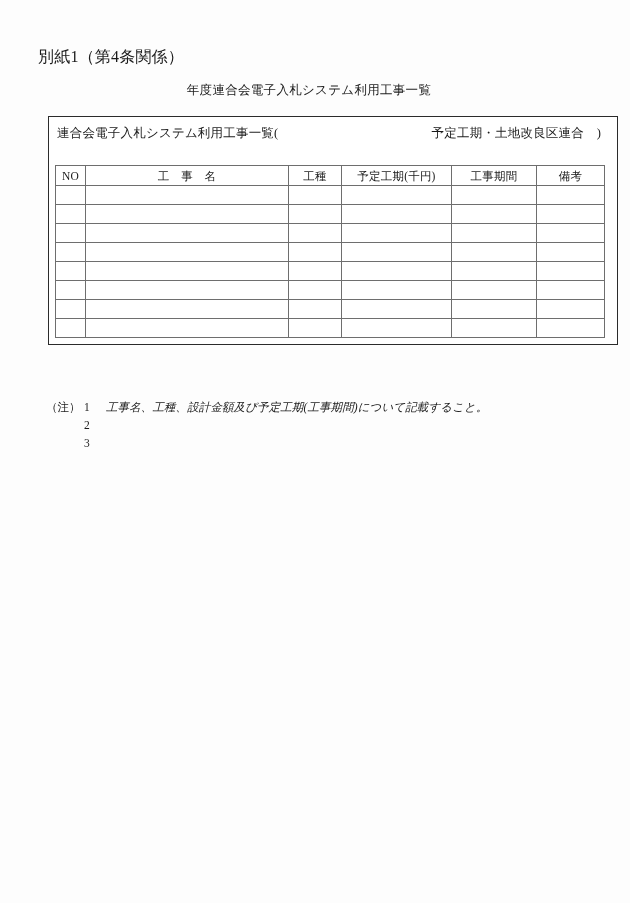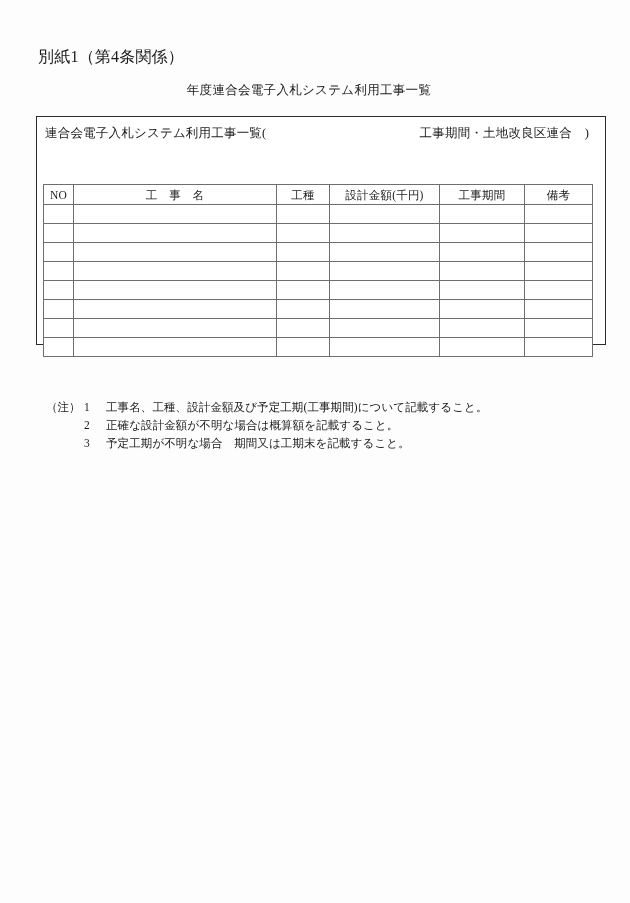--- a/index.html
+++ b/index.html
@@ -48,7 +48,7 @@
   
   .frame {
     position: absolute;
-    left: 36px;
+    left: 48px;
     top: 116px;
     width: 570px;
     height: 229px;

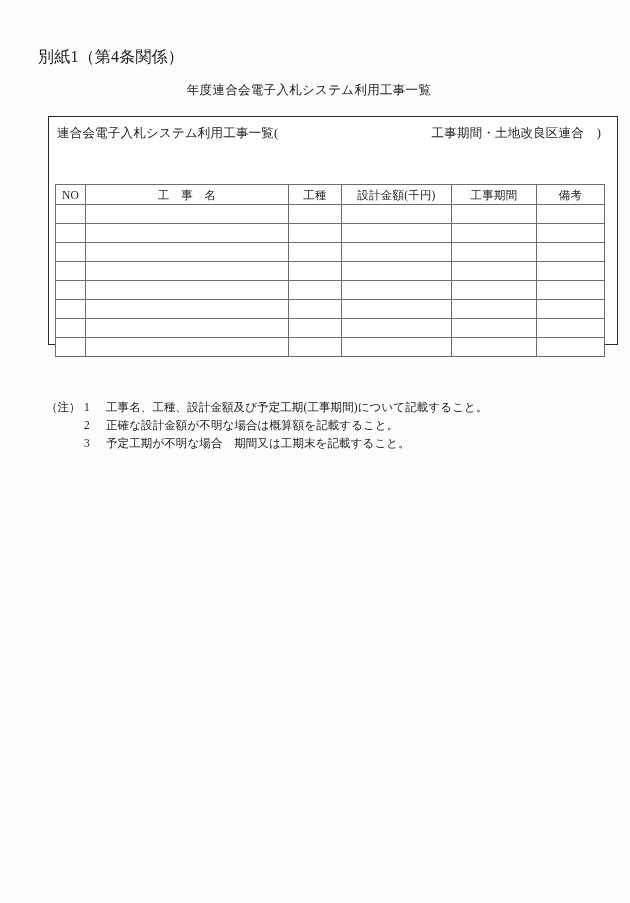--- a/index.html
+++ b/index.html
@@ -169,7 +169,7 @@
     <div class="frame-header">
       <span class="fh-left">連合会電子入札システム利用工事一覧(</span>
       <span class="fh-spacer"></span>
-      <span class="fh-right">工事期間・土地改良区連合　)</span>
+      <span class="fh-right">予定工期・土地改良区連合　)</span>
     </div>
 
     <div class="grid-wrap">

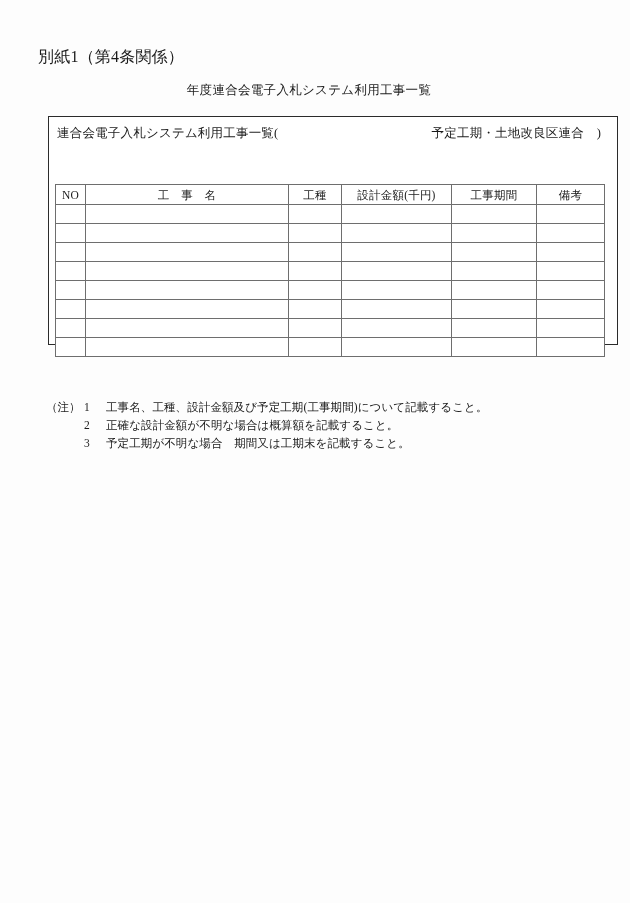--- a/index.html
+++ b/index.html
@@ -87,7 +87,6 @@
     left: 6px;
     top: 48px;
     width: 549px;
-    margin-top: 19px;
   }
   table.grid {
     border-collapse: collapse;

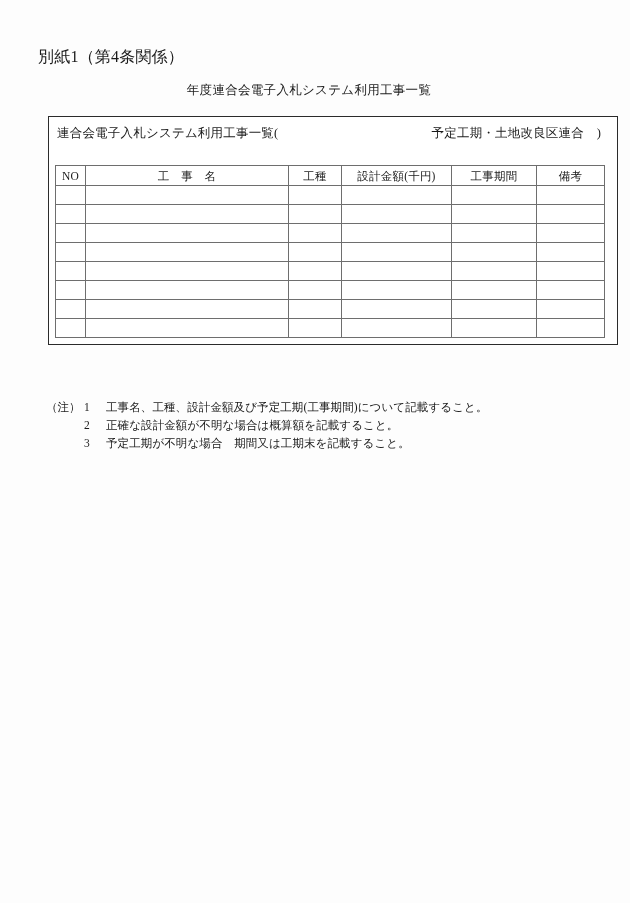--- a/index.html
+++ b/index.html
@@ -186,7 +186,7 @@
             <th class="th-no">NO</th>
             <th class="th-name">工　事　名</th>
             <th>工種</th>
-            <th>設計金額(千円)</th>
+            <th>予定工期(千円)</th>
             <th>工事期間</th>
             <th>備考</th>
           </tr>

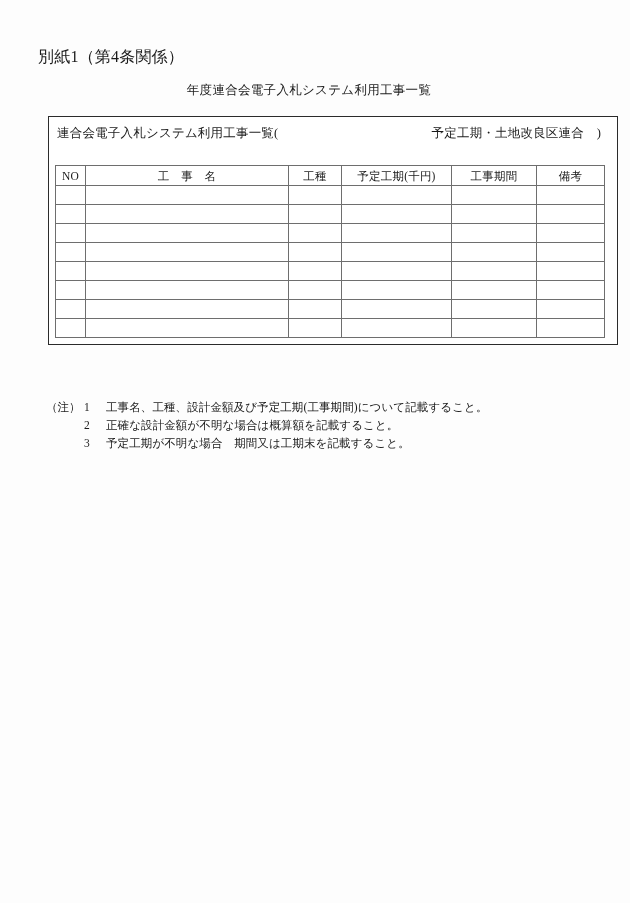--- a/index.html
+++ b/index.html
@@ -152,6 +152,7 @@
   .note-text {
     flex: 1 1 auto;
     letter-spacing: 0.1px;
+    font-style: italic;
   }
 </style>
 </head>

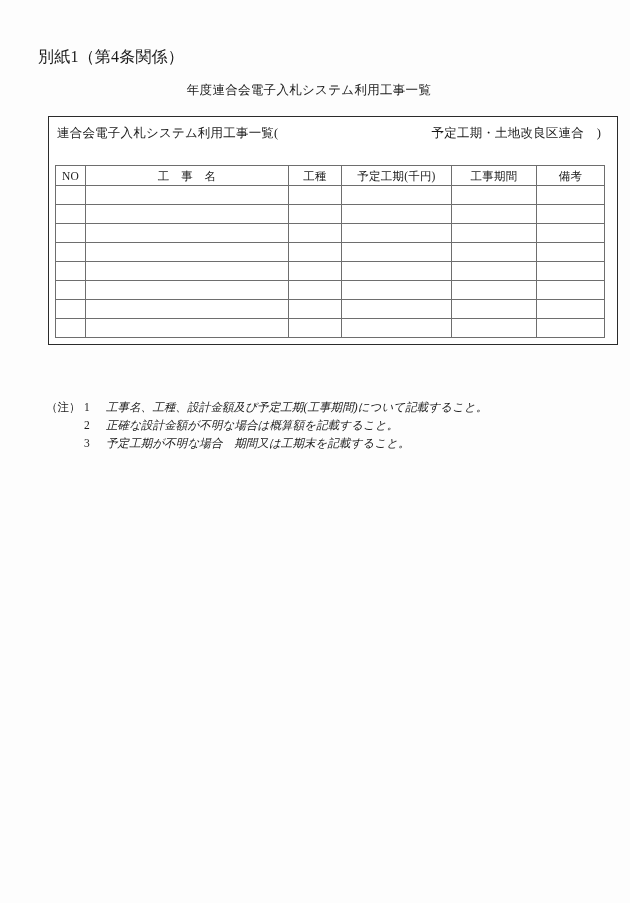--- a/index.html
+++ b/index.html
@@ -274,7 +274,6 @@
     <div class="note-row">
       <span class="note-tag"></span>
       <span class="note-num">2</span>
-      <span class="note-text">正確な設計金額が不明な場合は概算額を記載すること。</span>
     </div>
 
     <div class="note-row">

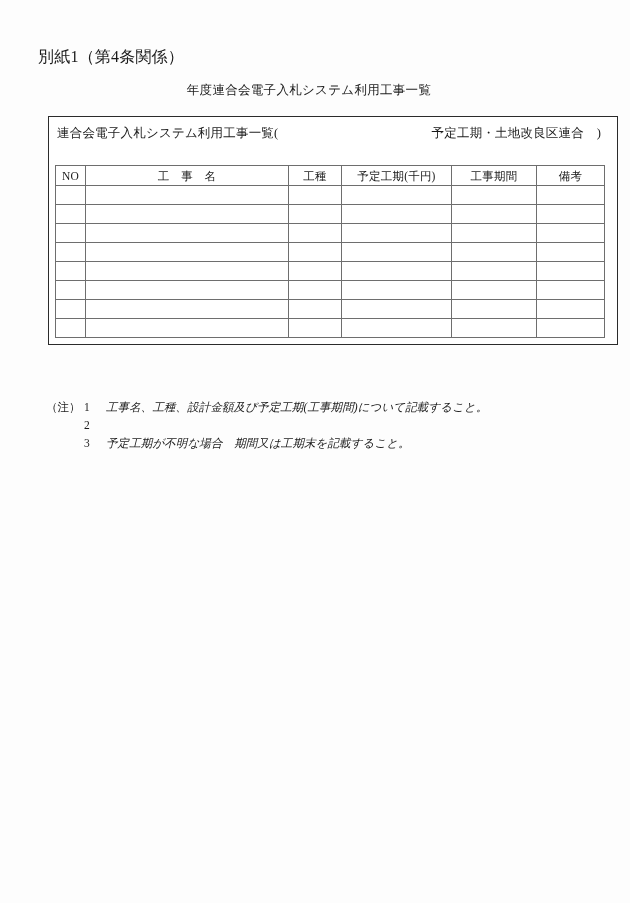--- a/index.html
+++ b/index.html
@@ -279,7 +279,6 @@
     <div class="note-row">
       <span class="note-tag"></span>
       <span class="note-num">3</span>
-      <span class="note-text">予定工期が不明な場合　期間又は工期末を記載すること。</span>
     </div>
 
   </div>

